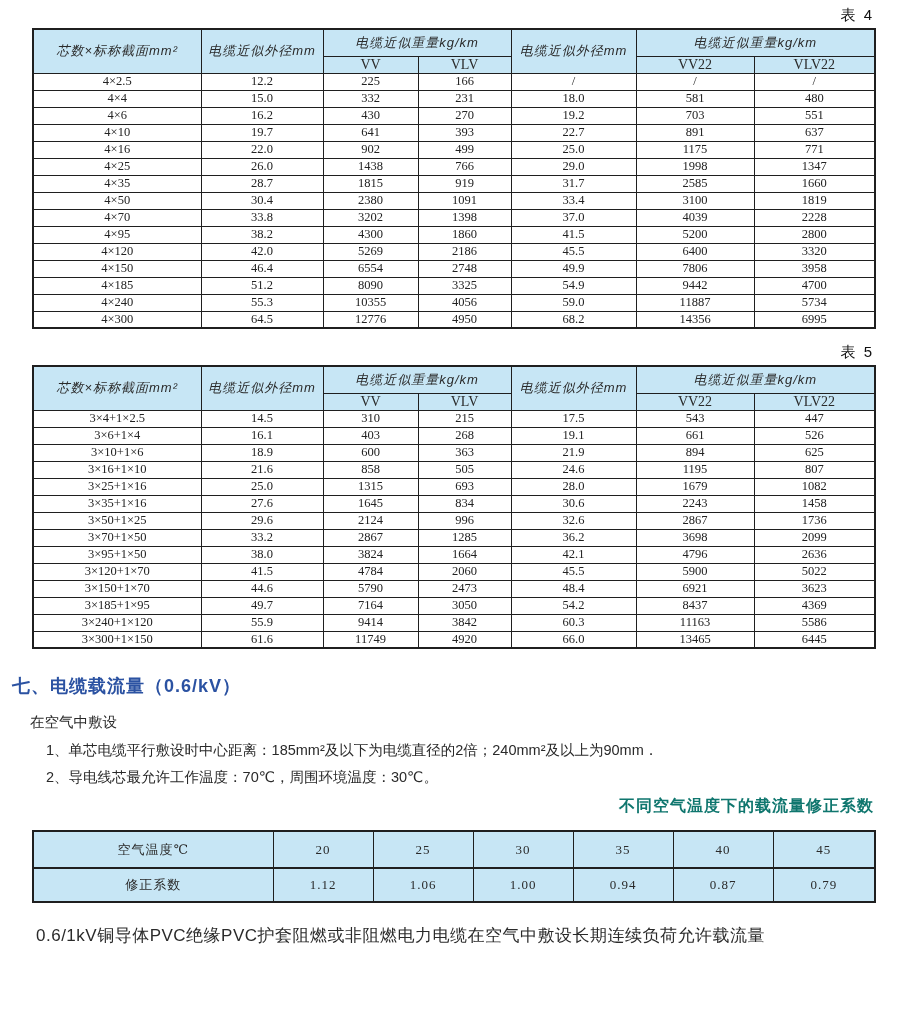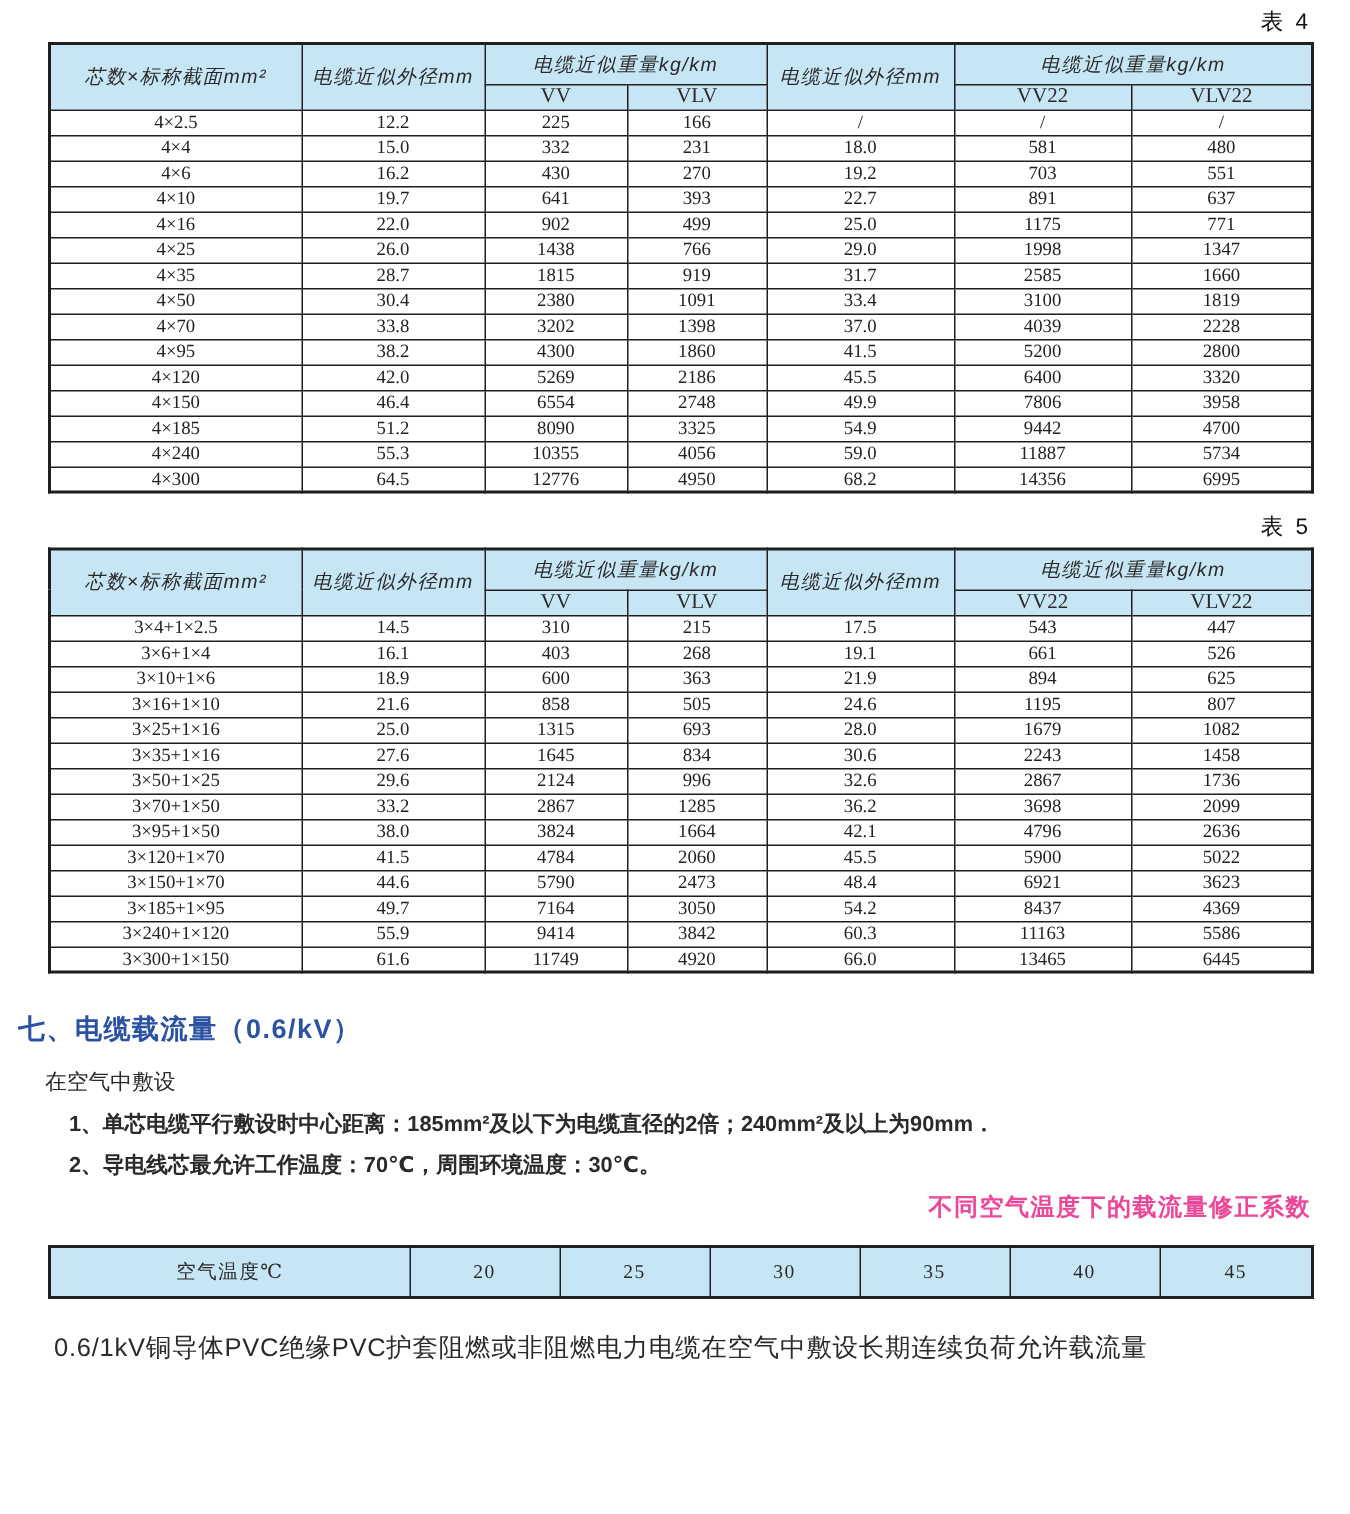--- a/index.html
+++ b/index.html
@@ -40,7 +40,7 @@
     letter-spacing:1px;line-height:22px;
   }
   p.intro{margin:16px 0 0 30px;font-size:14.5px;line-height:18px;}
-  p.li{margin:10px 0 0 46px;font-size:14.5px;line-height:18px;font-weight:bold;}
+  p.li{margin:10px 0 0 46px;font-size:14.5px;line-height:18px;}
   p.li.second{margin-top:9px;}
   .corr-caption{
     margin:10px 26px 0 0;text-align:right;font-size:16px;font-weight:bold;color:#ec4899;

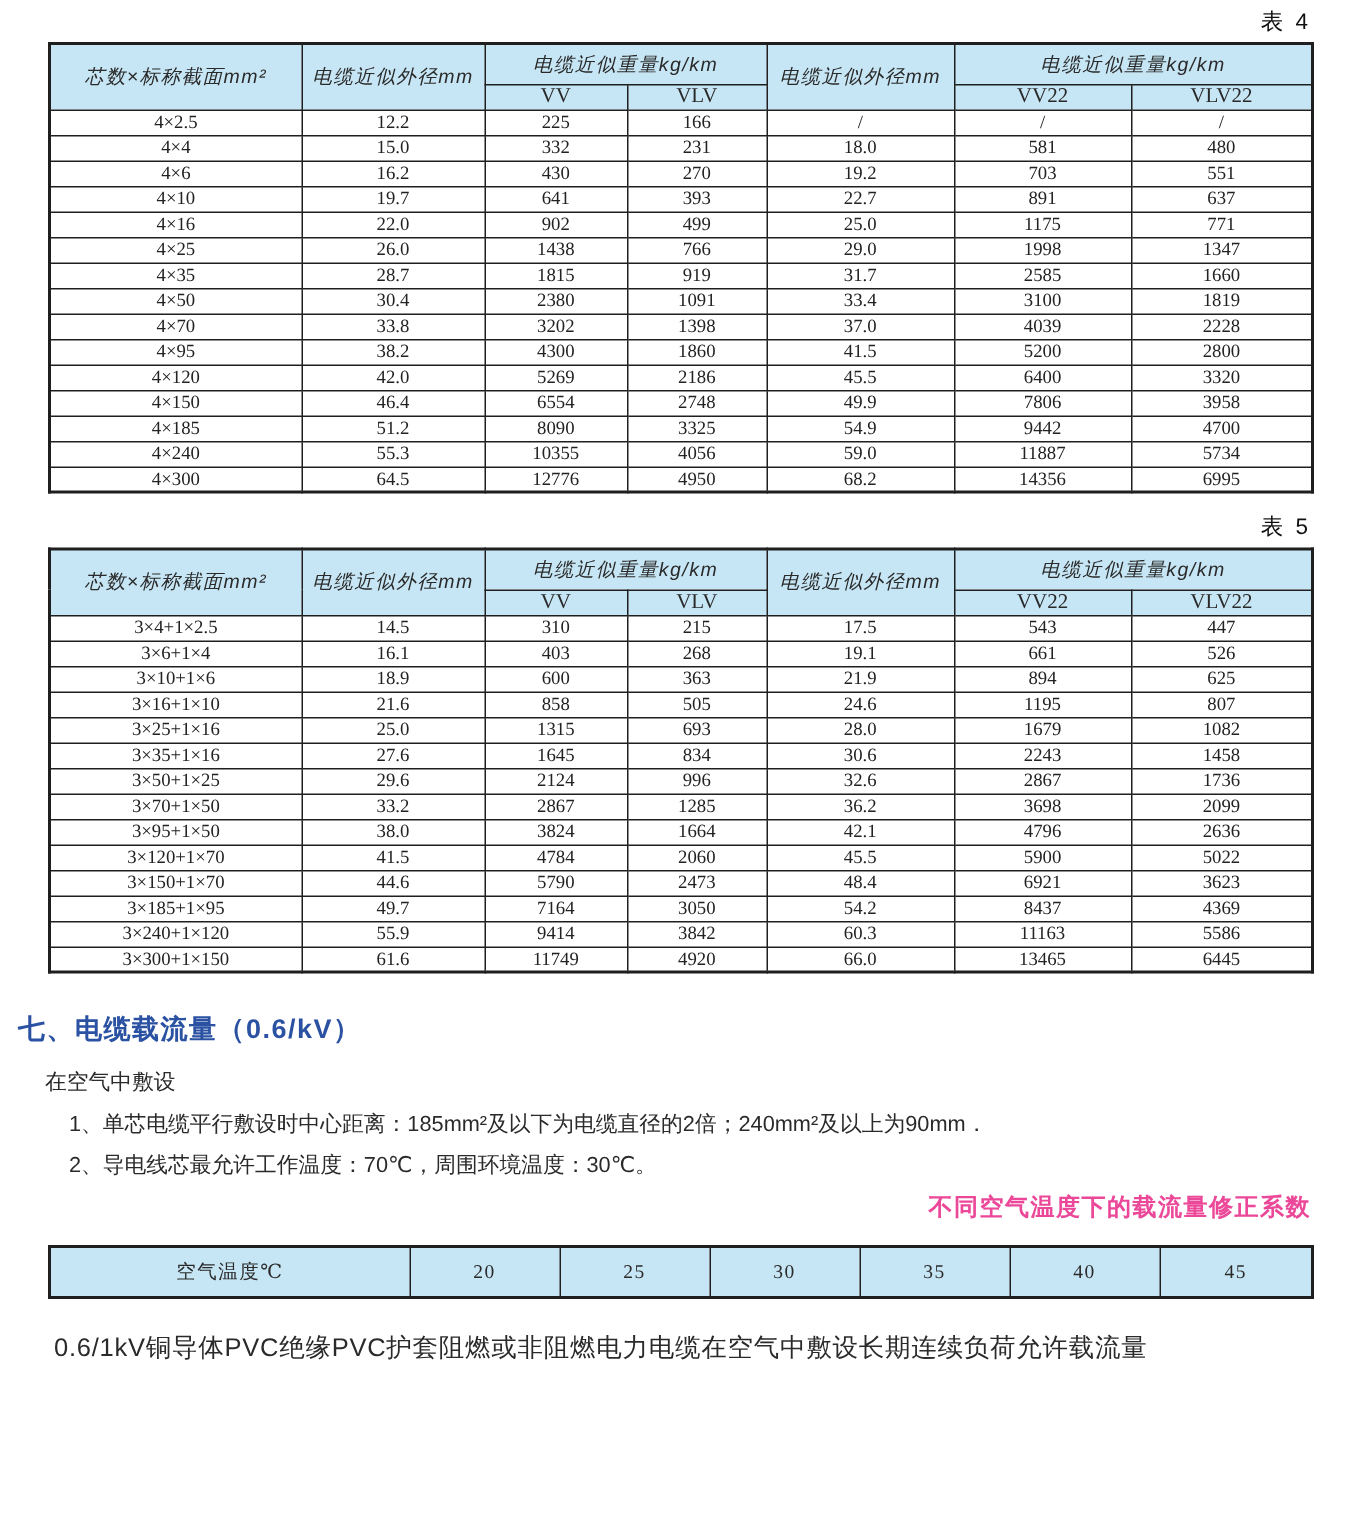--- a/index.html
+++ b/index.html
@@ -43,7 +43,7 @@
   p.li{margin:10px 0 0 46px;font-size:14.5px;line-height:18px;}
   p.li.second{margin-top:9px;}
   .corr-caption{
-    margin:10px 26px 0 0;text-align:right;font-size:16px;font-weight:bold;color:#ec4899;
+    margin:10px 26px 0 0;text-align:right;font-size:16px;font-weight:bold;color:#0f766e;
     line-height:20px;letter-spacing:1px;
   }
   table.corr{

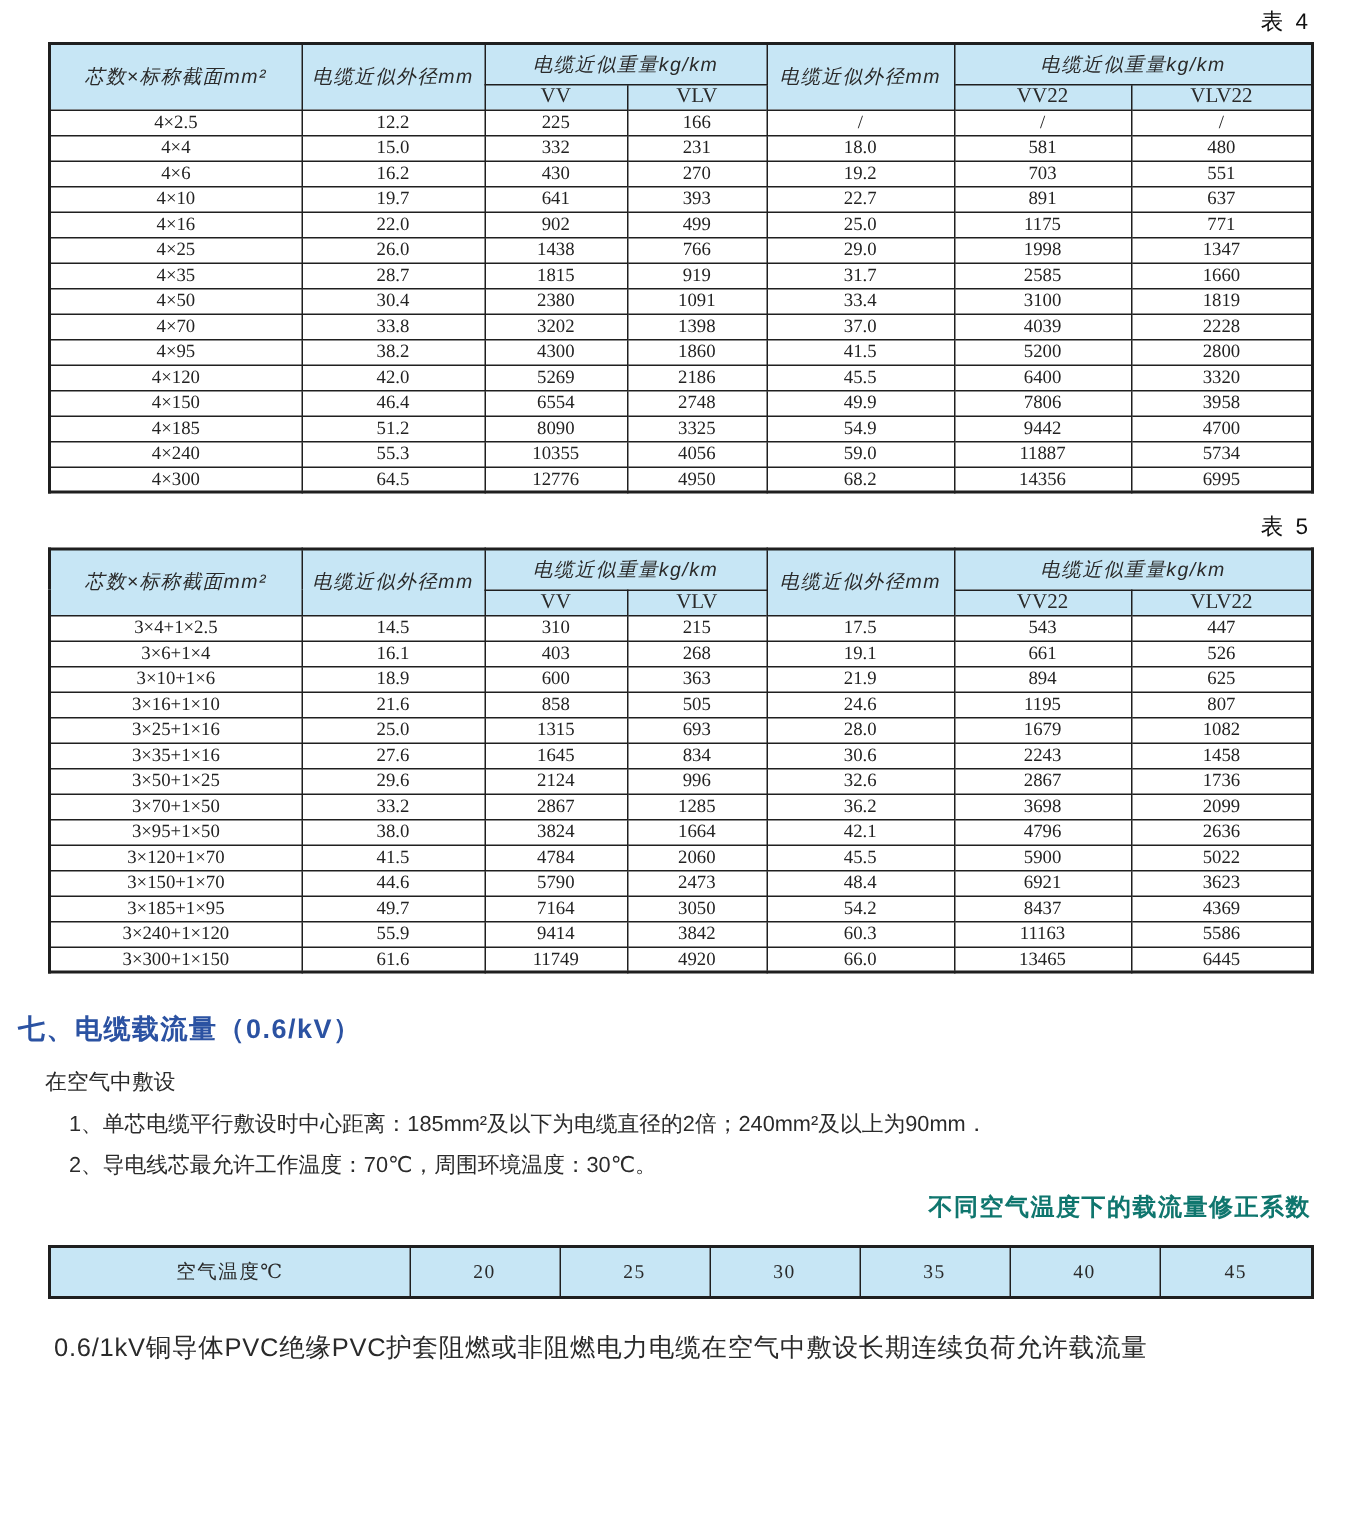--- a/index.html
+++ b/index.html
@@ -416,6 +416,15 @@
         <td>40</td>
         <td>45</td>
       </tr>
+      <tr>
+        <td>修正系数</td>
+        <td>1.12</td>
+        <td>1.06</td>
+        <td>1.00</td>
+        <td>0.94</td>
+        <td>0.87</td>
+        <td>0.79</td>
+      </tr>
     </tbody>
 </table>
 

